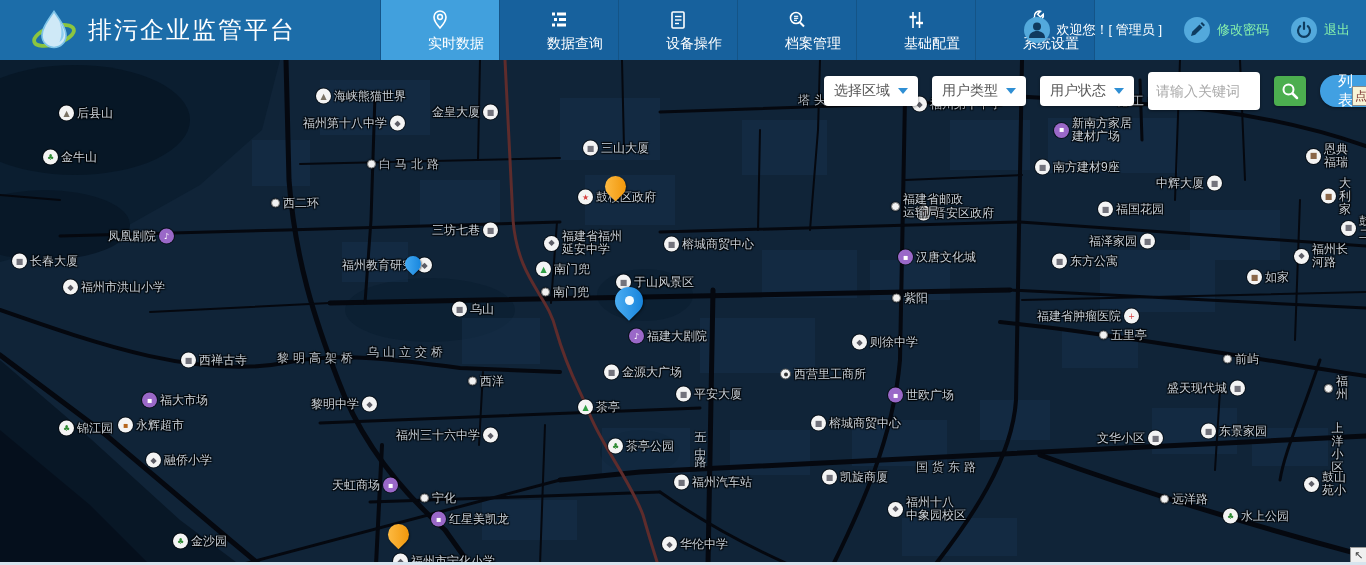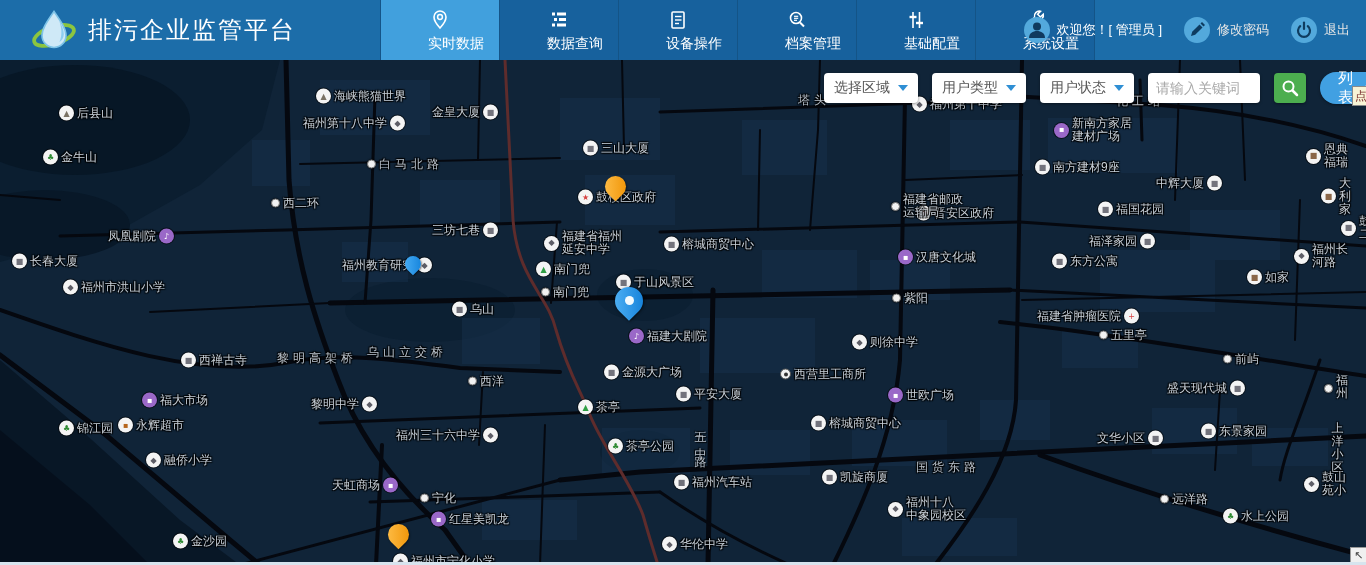--- a/index.html
+++ b/index.html
@@ -56,7 +56,7 @@
     align-items:center;gap:7px;color:#fff;font-size:13px;}
   .ucircle{width:26px;height:26px;border-radius:50%;background:#53a9dc;display:flex;
     align-items:center;justify-content:center;flex:0 0 26px;}
-  .user-area a{color:#e5e5e5;text-decoration:none;cursor:pointer;}
+  .user-area a{color:#86efac;text-decoration:none;cursor:pointer;}
   .user-area .gap{width:8px;}
 
   

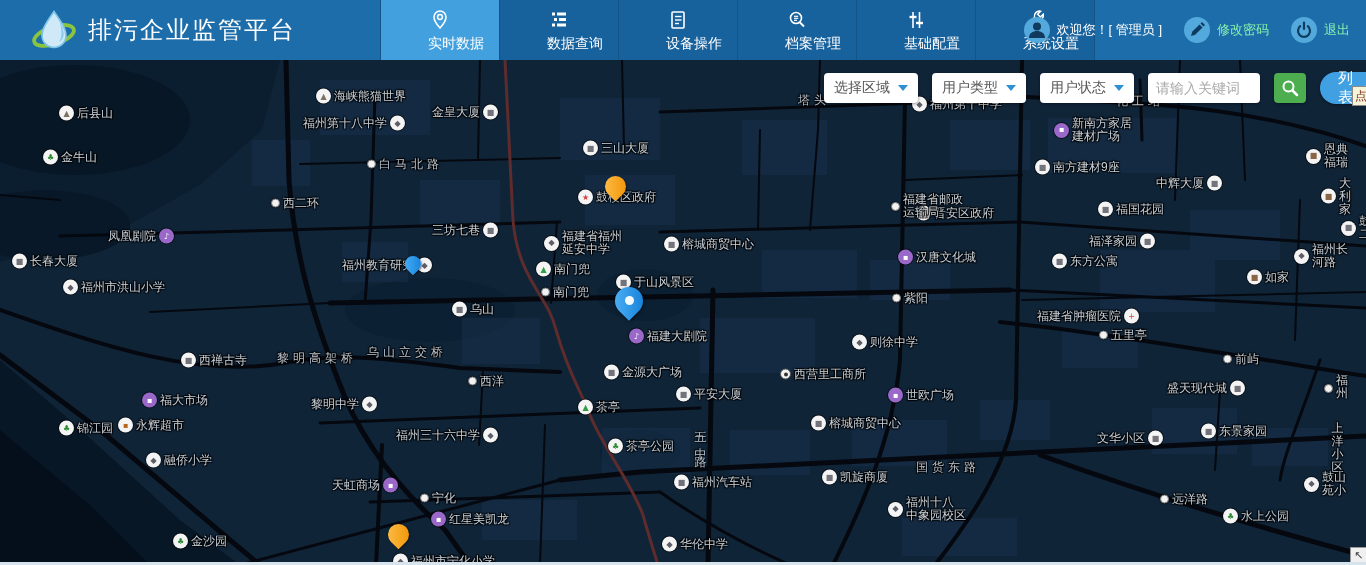--- a/index.html
+++ b/index.html
@@ -67,7 +67,7 @@
     box-shadow:0 1px 3px rgba(0,0,0,.4);white-space:nowrap;}
   .caret{width:0;height:0;border-left:5px solid transparent;border-right:5px solid transparent;
     border-top:6px solid #2f8fd4;}
-  #keyword{width:96px;height:30px;border:none;border-radius:4px;padding:0 8px;font-size:14px;
+  #keyword{width:96px;height:38px;border:none;border-radius:4px;padding:0 8px;font-size:14px;
     color:#333;box-shadow:0 1px 3px rgba(0,0,0,.4);font-family:inherit;}
   #keyword::placeholder{color:#a9a9a9;}
   #search-btn{width:36px;height:30px;border:none;border-radius:4px;background:#4cae4f;

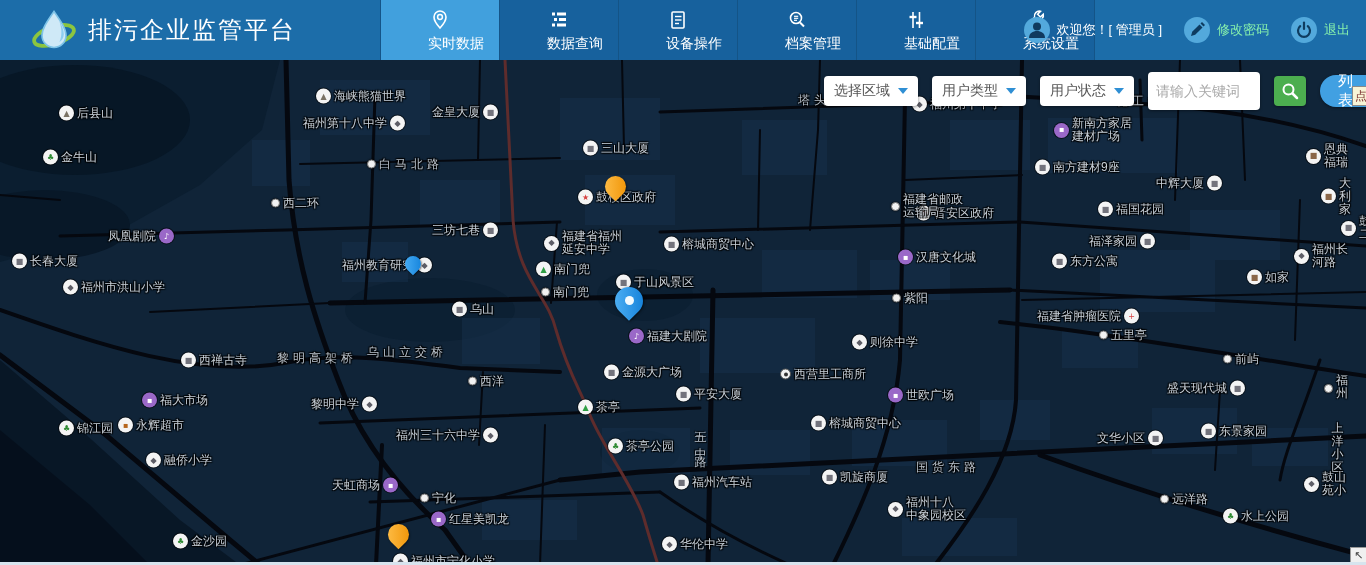--- a/index.html
+++ b/index.html
@@ -253,7 +253,7 @@
         <div class="poi" style="left: 1108px; top: 335px;"><span class="pdot"></span><span>五里亭</span></div>
         <div class="poi" style="left: 1232px; top: 359px;"><span class="pdot"></span><span>前屿</span></div>
         <div class="poi iright" style="left: 1235px; top: 388px;"><span class="picon" style="background: rgb(244, 244, 244); color: rgb(115, 115, 124);">■</span><span>盛天现代城</span></div>
-        <div class="poi" style="left: 1333px; top: 388px; font-family: Liberation Mono, monospace;"><span class="pdot"></span><span>福州</span></div>
+        <div class="poi" style="left: 1333px; top: 388px;"><span class="pdot"></span><span>福州</span></div>
         <div class="poi iright" style="left: 1153px; top: 438px;"><span class="picon" style="background: rgb(244, 244, 244); color: rgb(115, 115, 124);">■</span><span>文华小区</span></div>
         <div class="poi" style="left: 1210px; top: 431px;"><span class="picon" style="background: rgb(244, 244, 244); color: rgb(115, 115, 124);">■</span><span>东景家园</span></div>
         <div class="poi tonly" style="left: 1343px; top: 448px;"><span>上洋小区</span></div>

